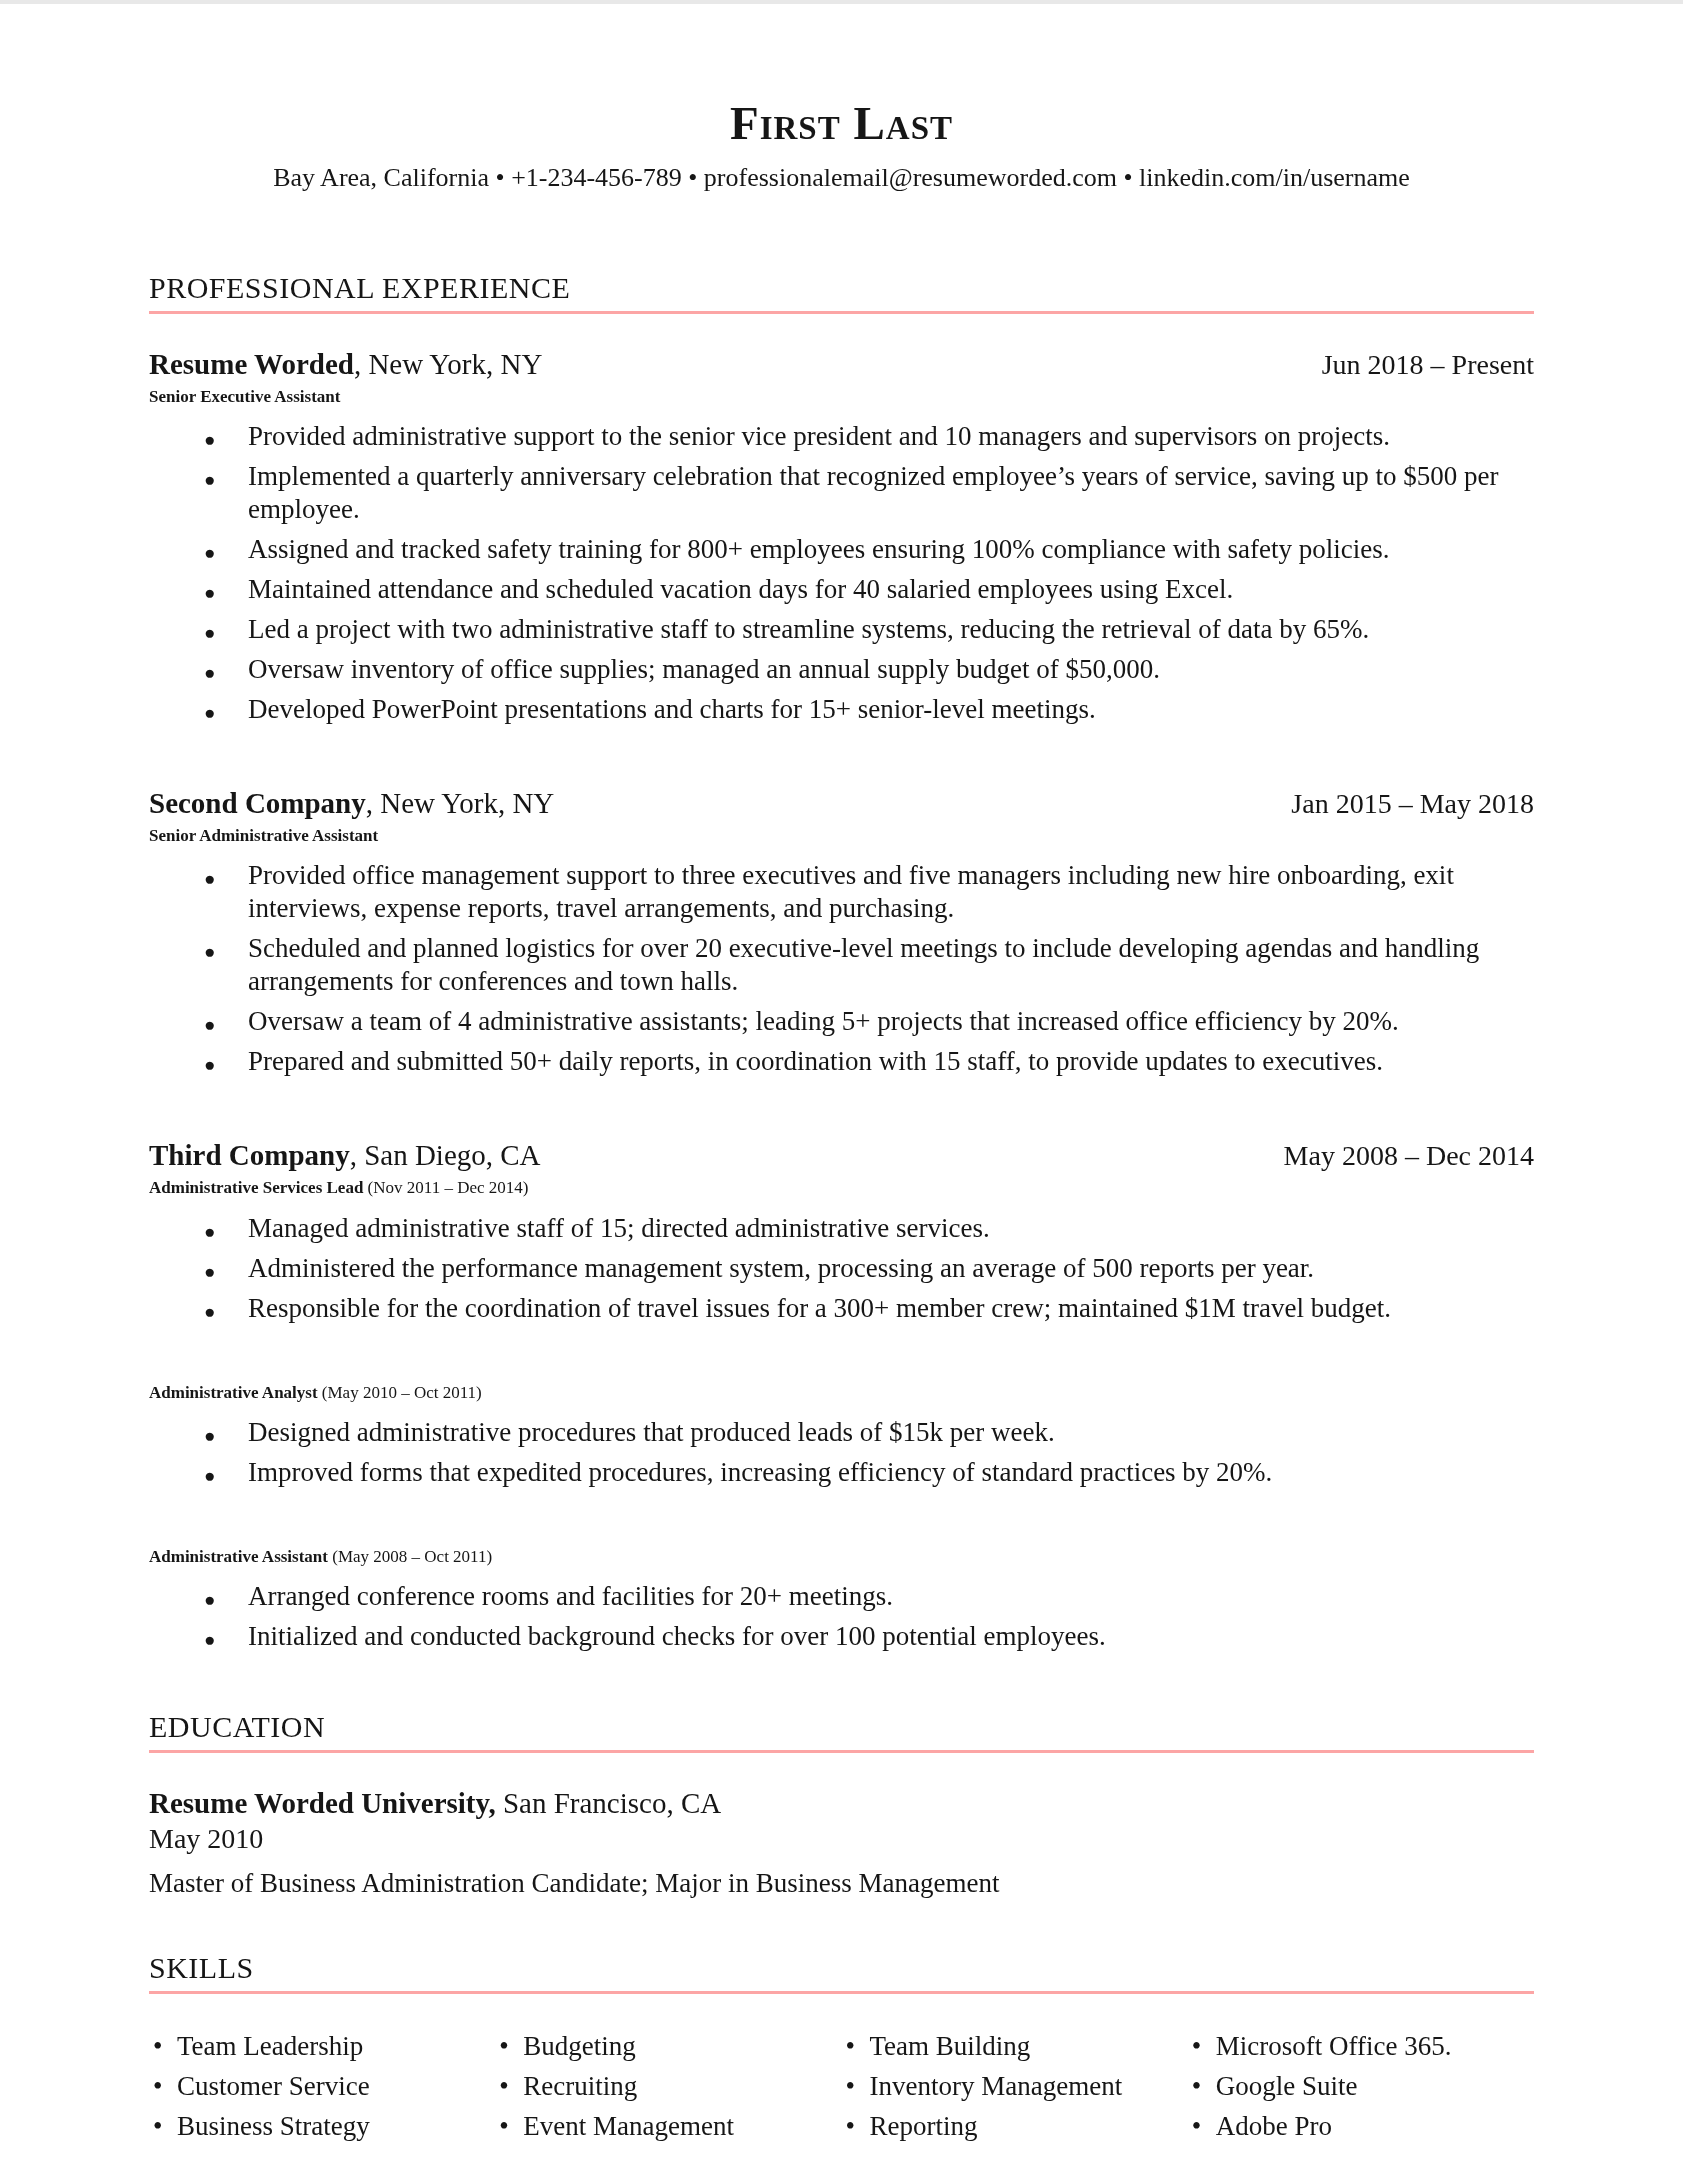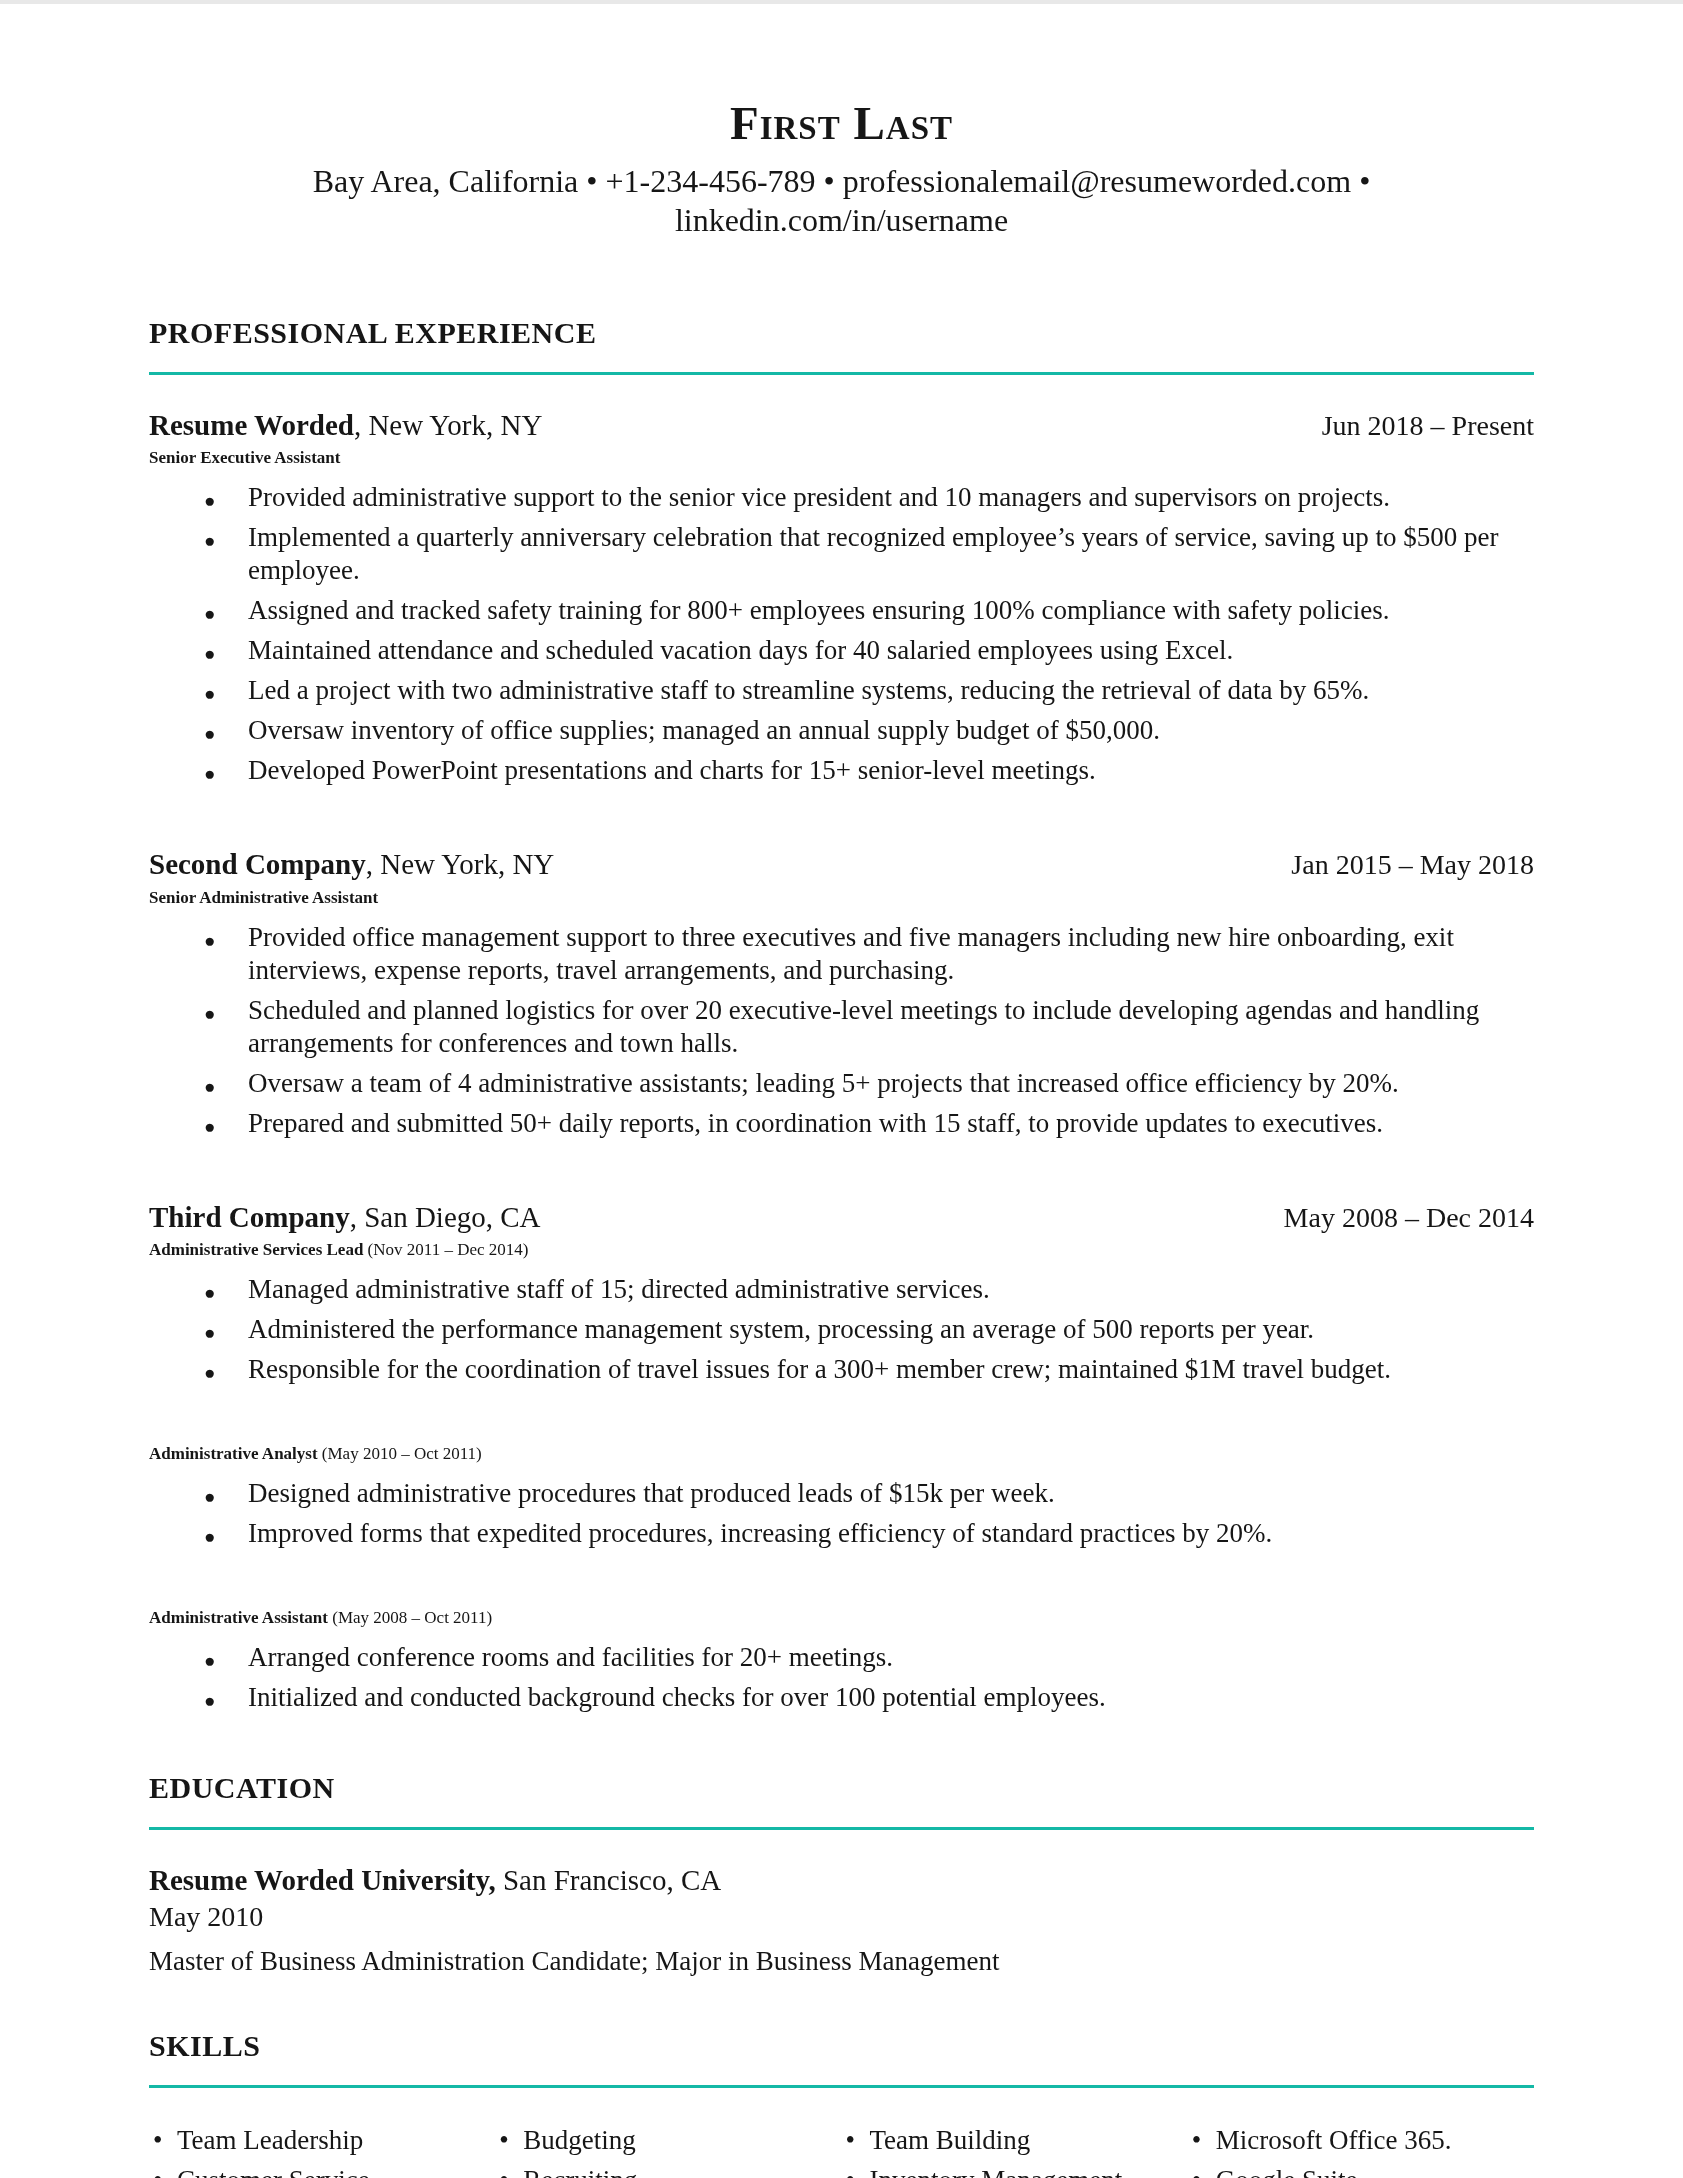--- a/index.html
+++ b/index.html
@@ -26,7 +26,7 @@
   }
   .contact {
     margin-top: 14px;
-    font-size: 32px;
+    font-size: 26px;
     line-height: 1.2;
   }
 

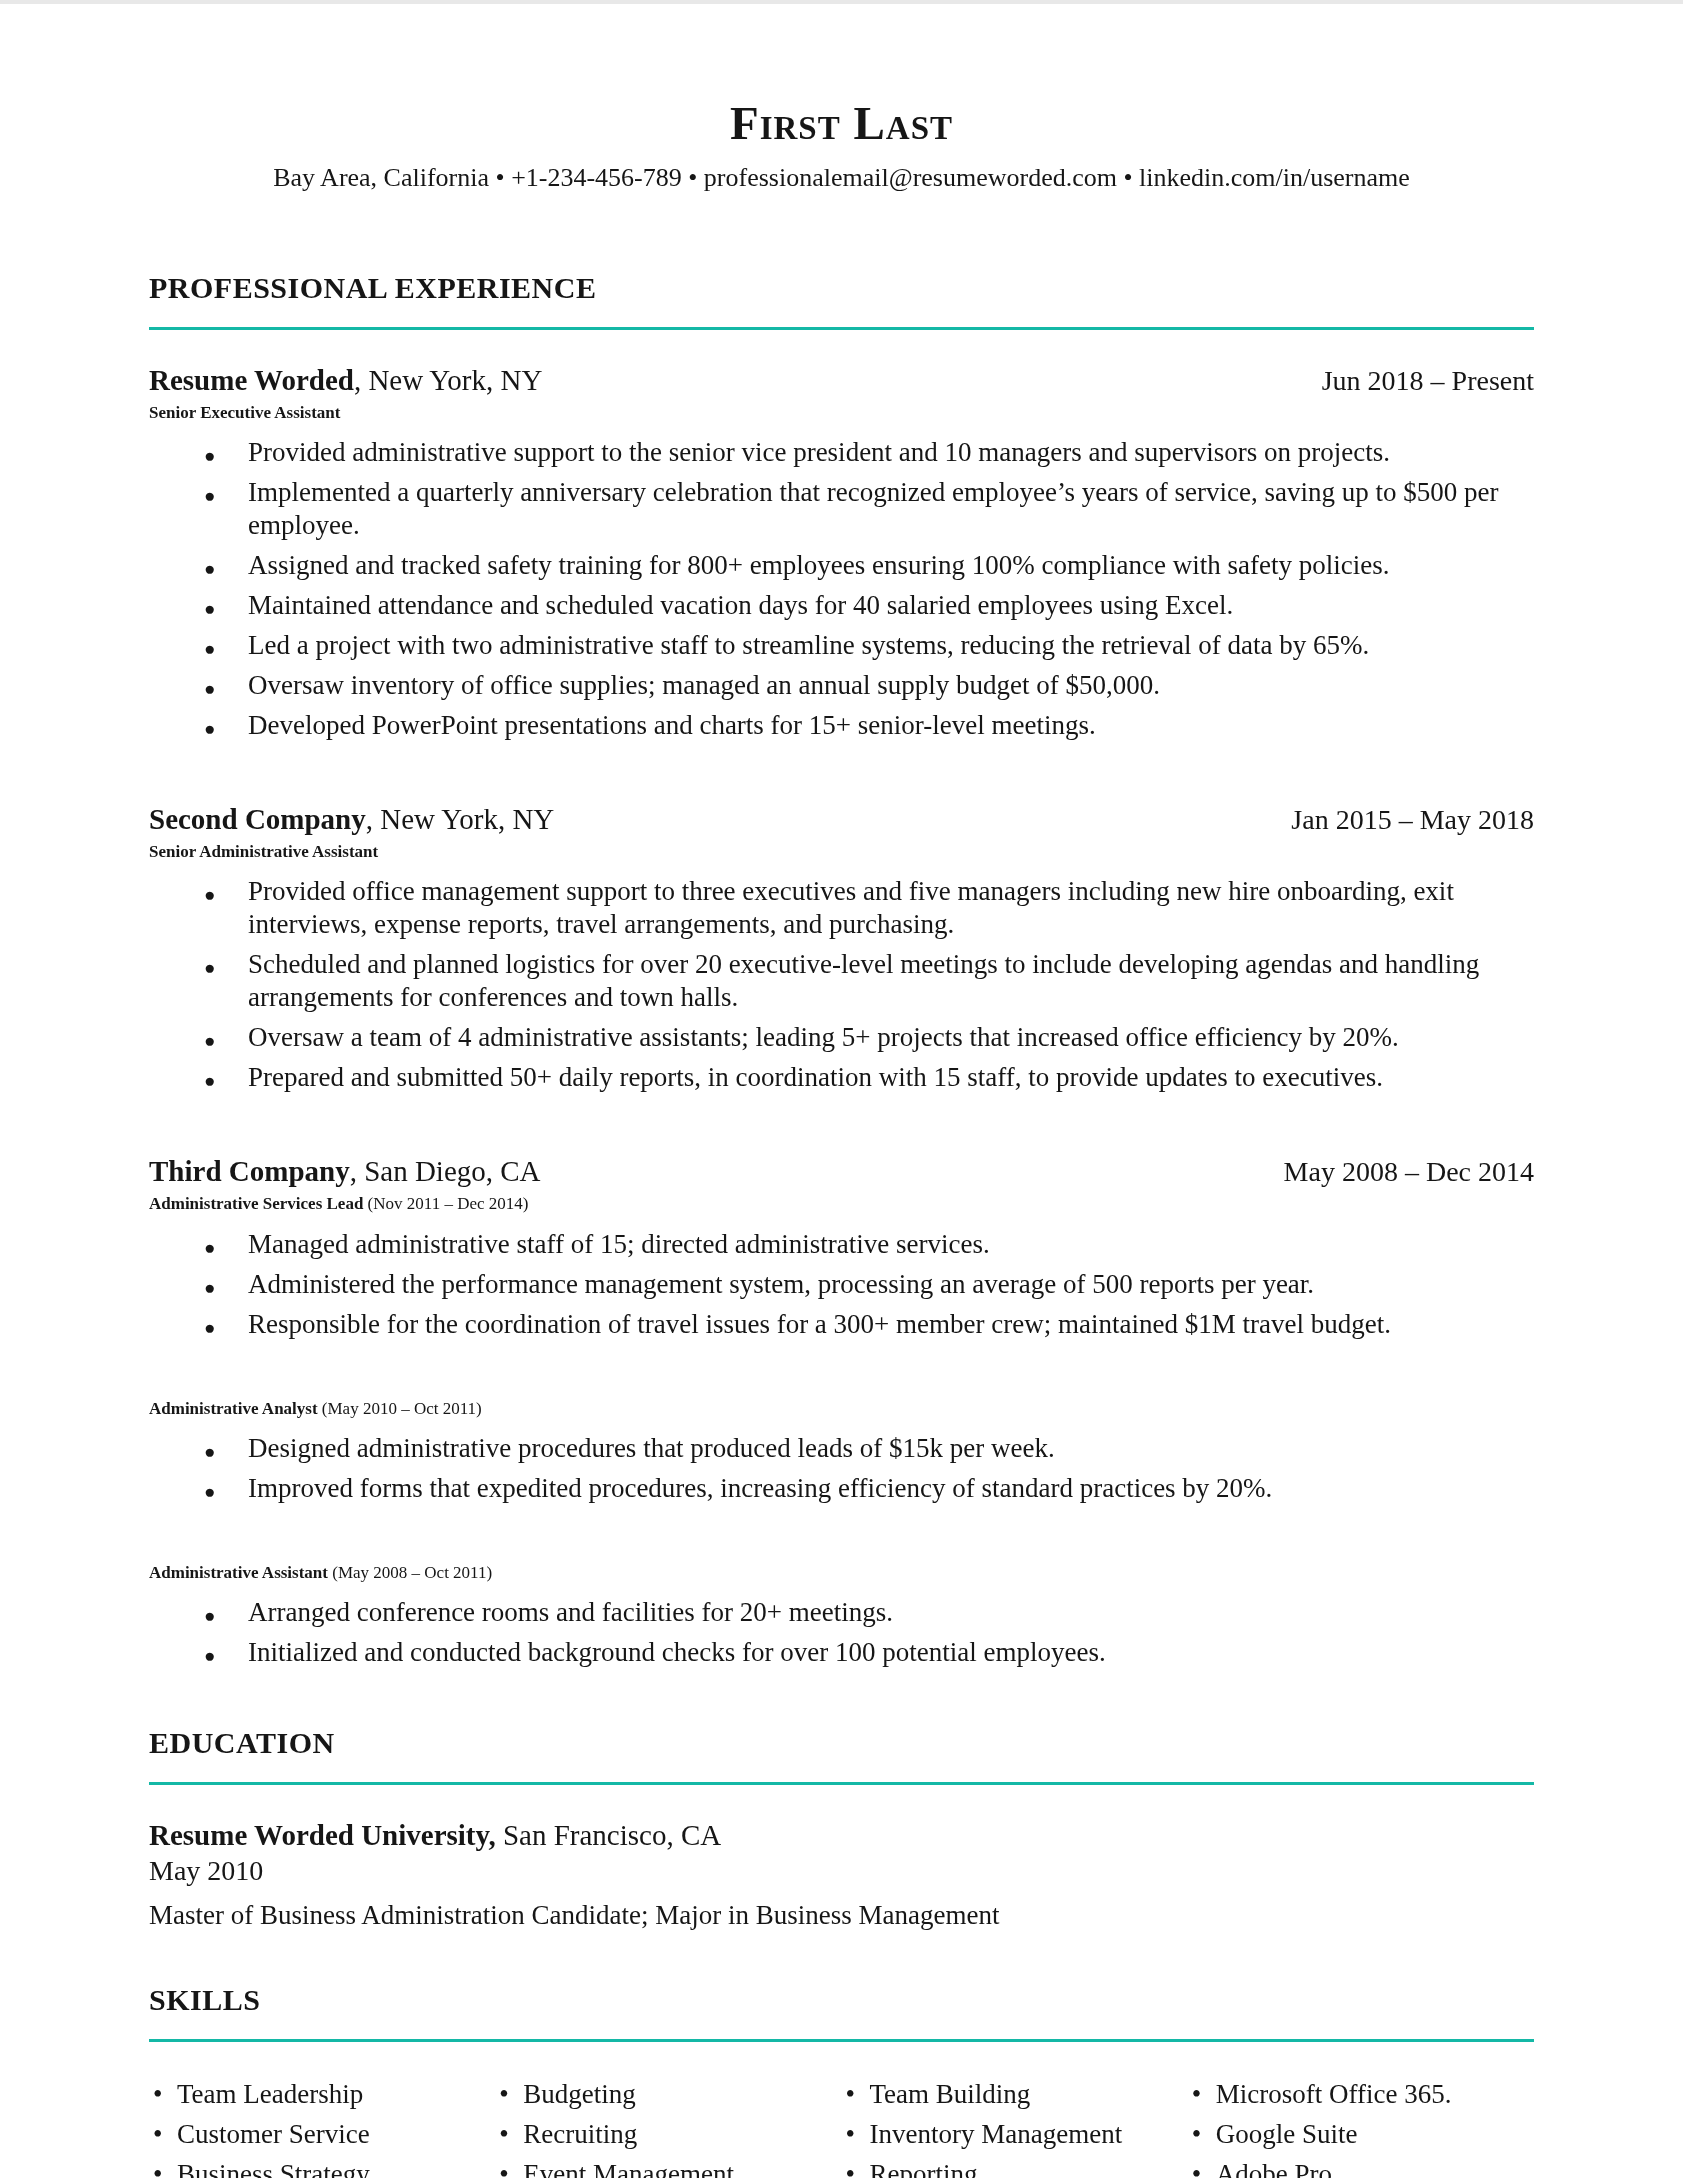--- a/index.html
+++ b/index.html
@@ -34,10 +34,10 @@
   h2.sec {
     margin: 0 0 32px 0;
     font-size: 30px;
-    font-weight: 700;
+    font-weight: 400;
     letter-spacing: 0.5px;
-    padding-bottom: 22px;
-    border-bottom: 3px solid #14b8a6;
+    padding-bottom: 6px;
+    border-bottom: 3px solid #fca5a5;
   }
 
   section.exp { margin: 0; }

